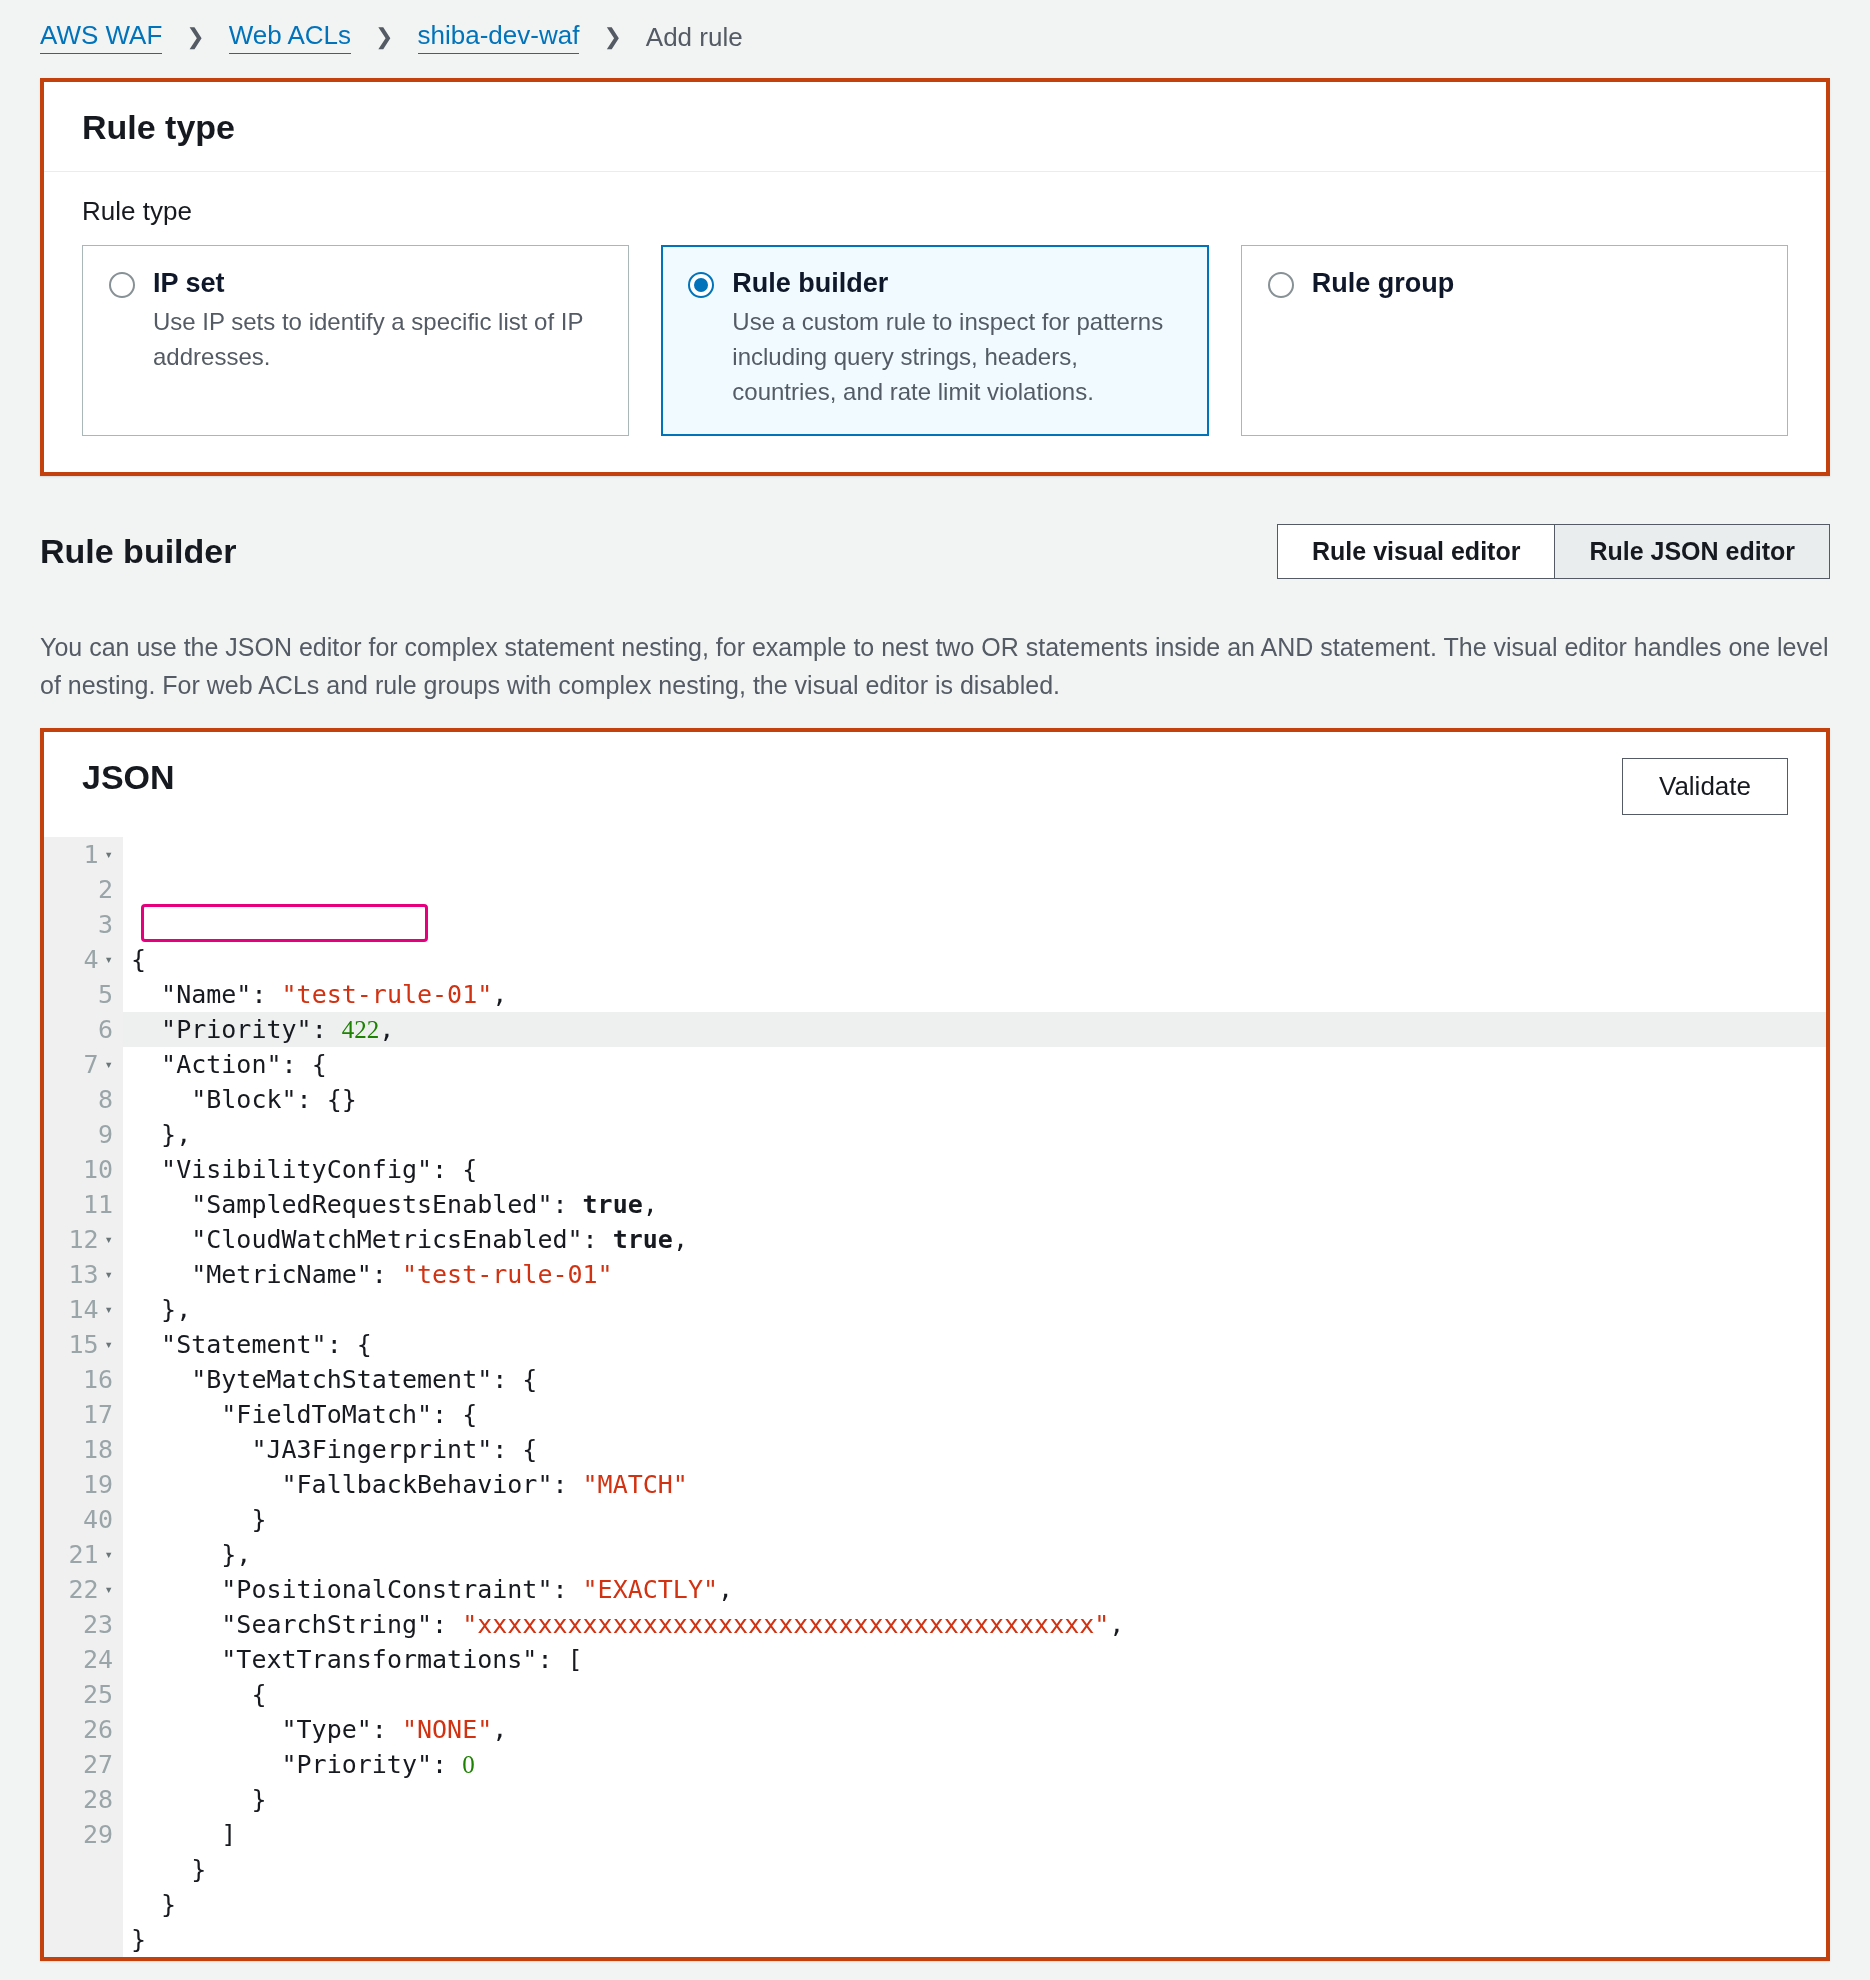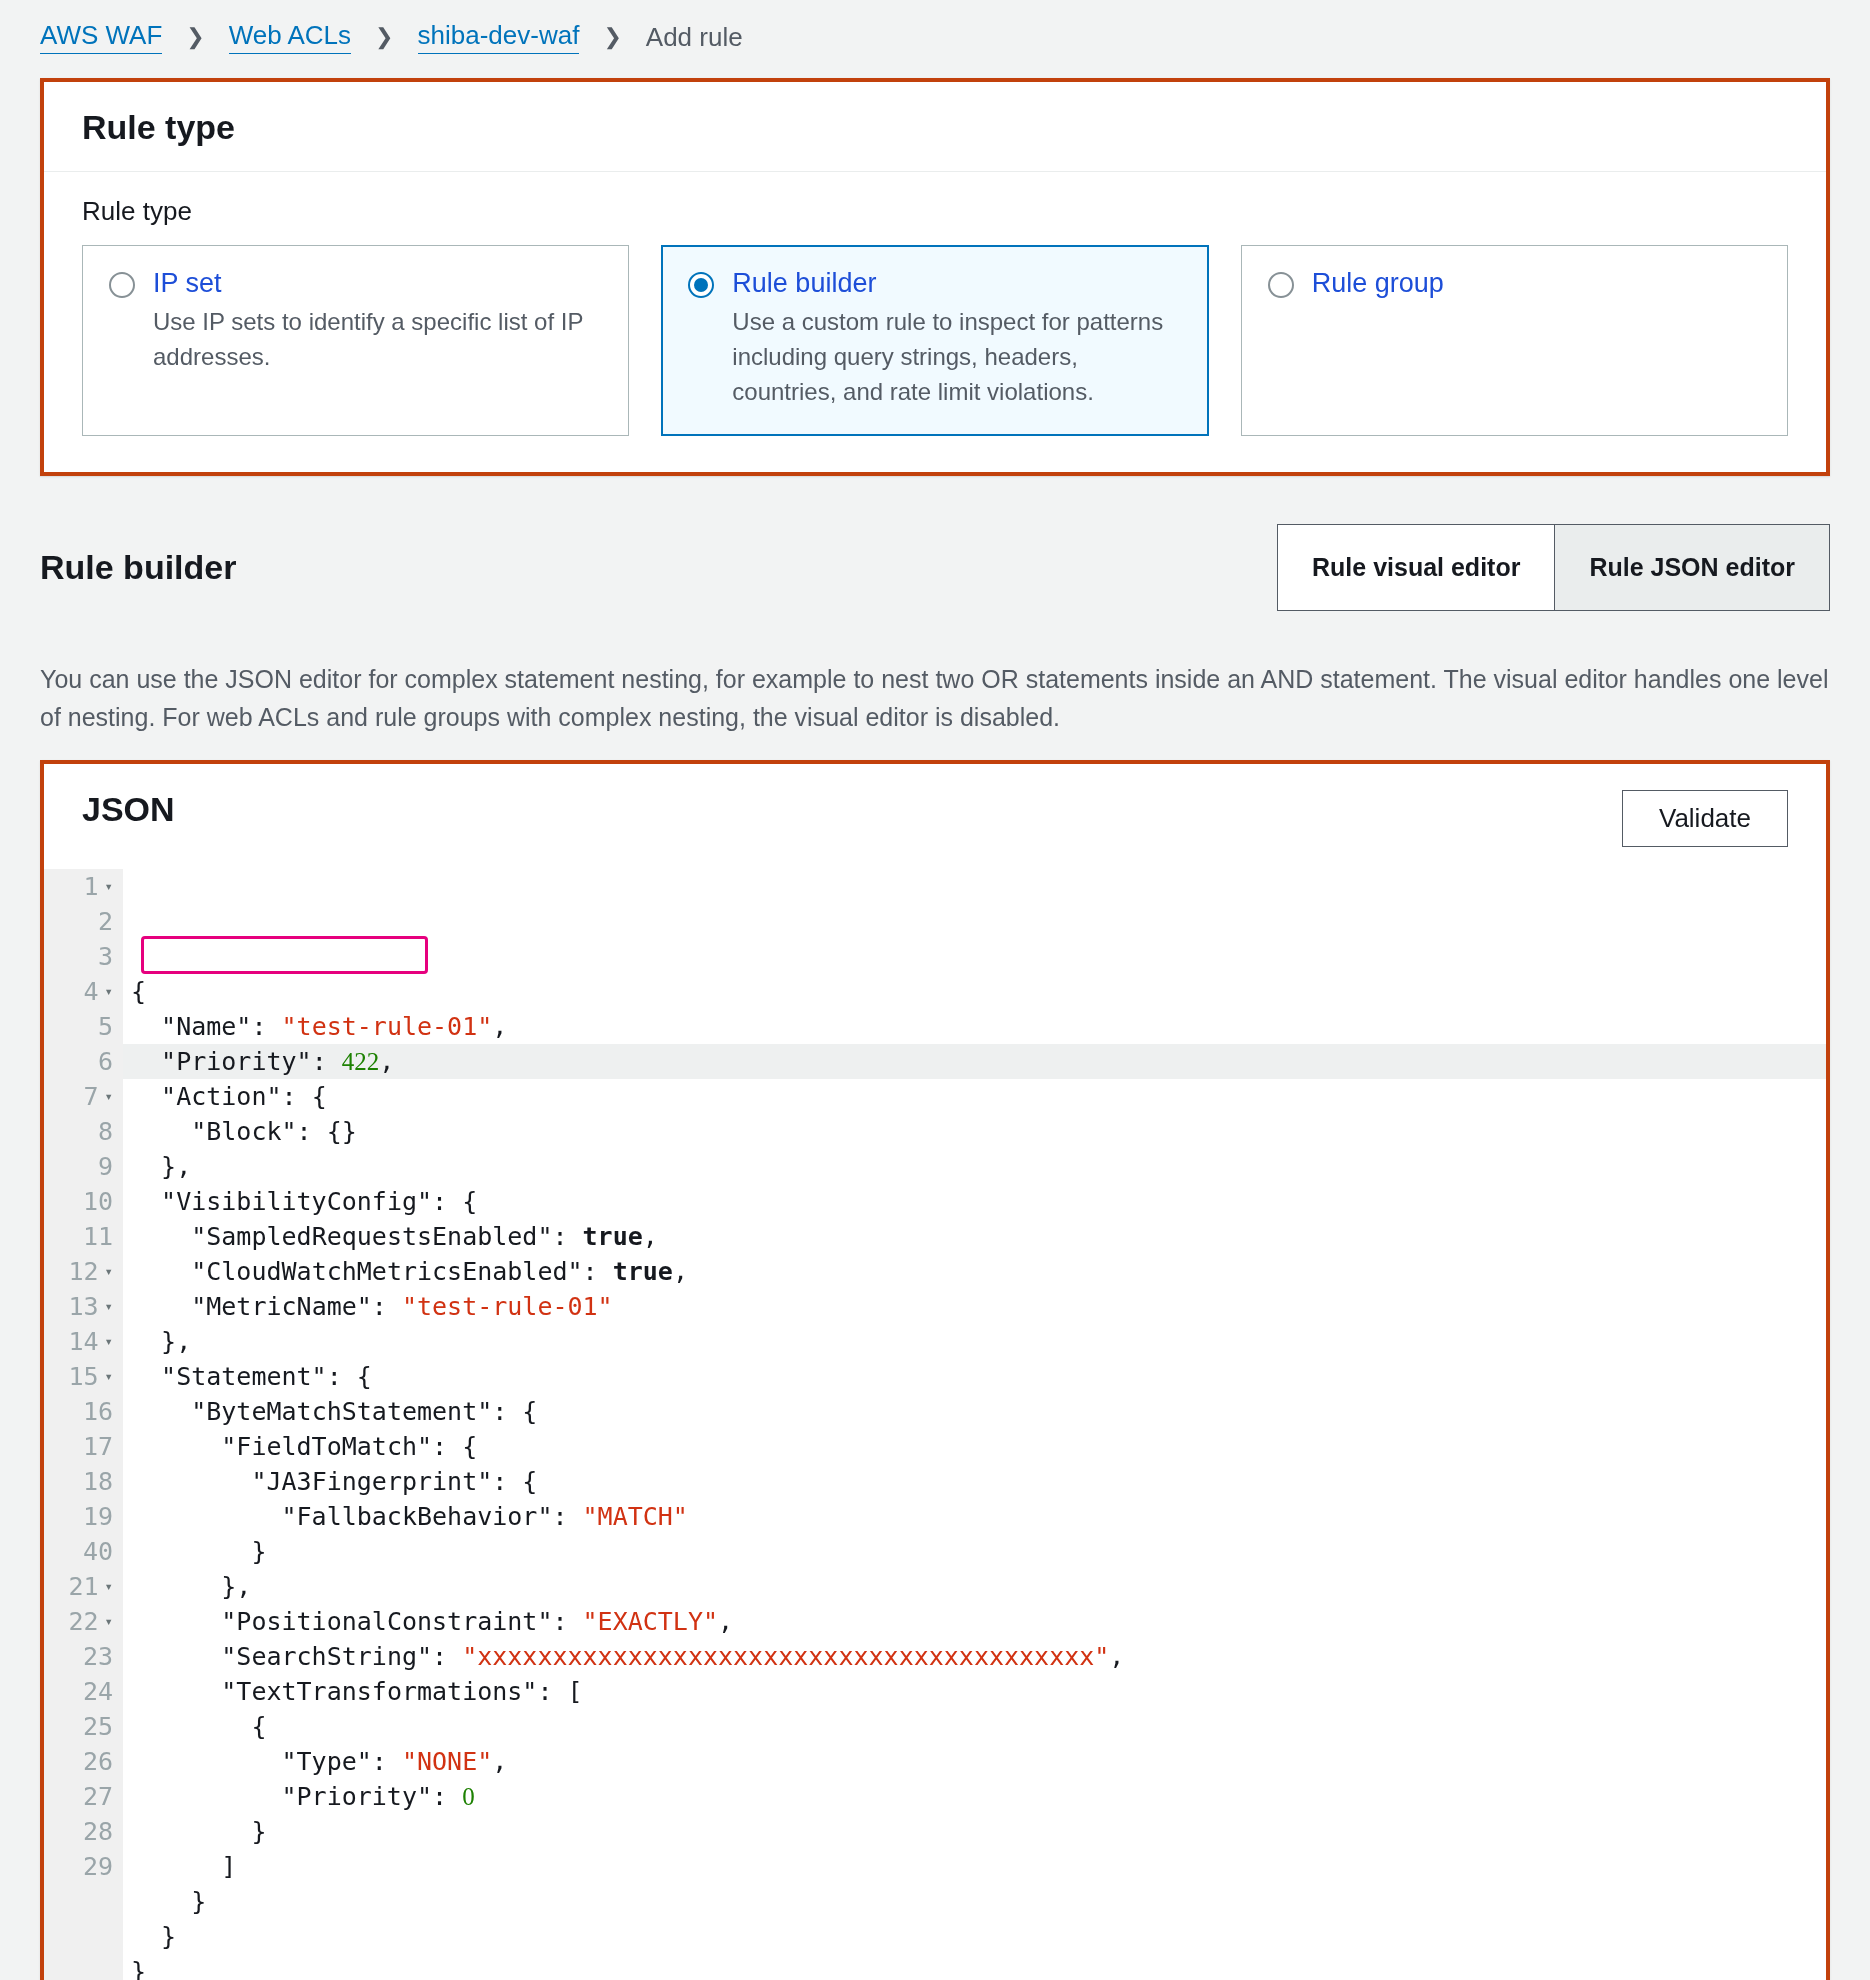--- a/index.html
+++ b/index.html
@@ -101,10 +101,10 @@
     border-radius: 50%;
   }
   .card-title {
-    font-weight: 400;
+    font-weight: 700;
     font-size: 27px;
     margin: 0 0 6px 0;
-    color: #1d4ed8;
+    color: #0f172a;
   }
   .card-desc {
     font-size: 24px;

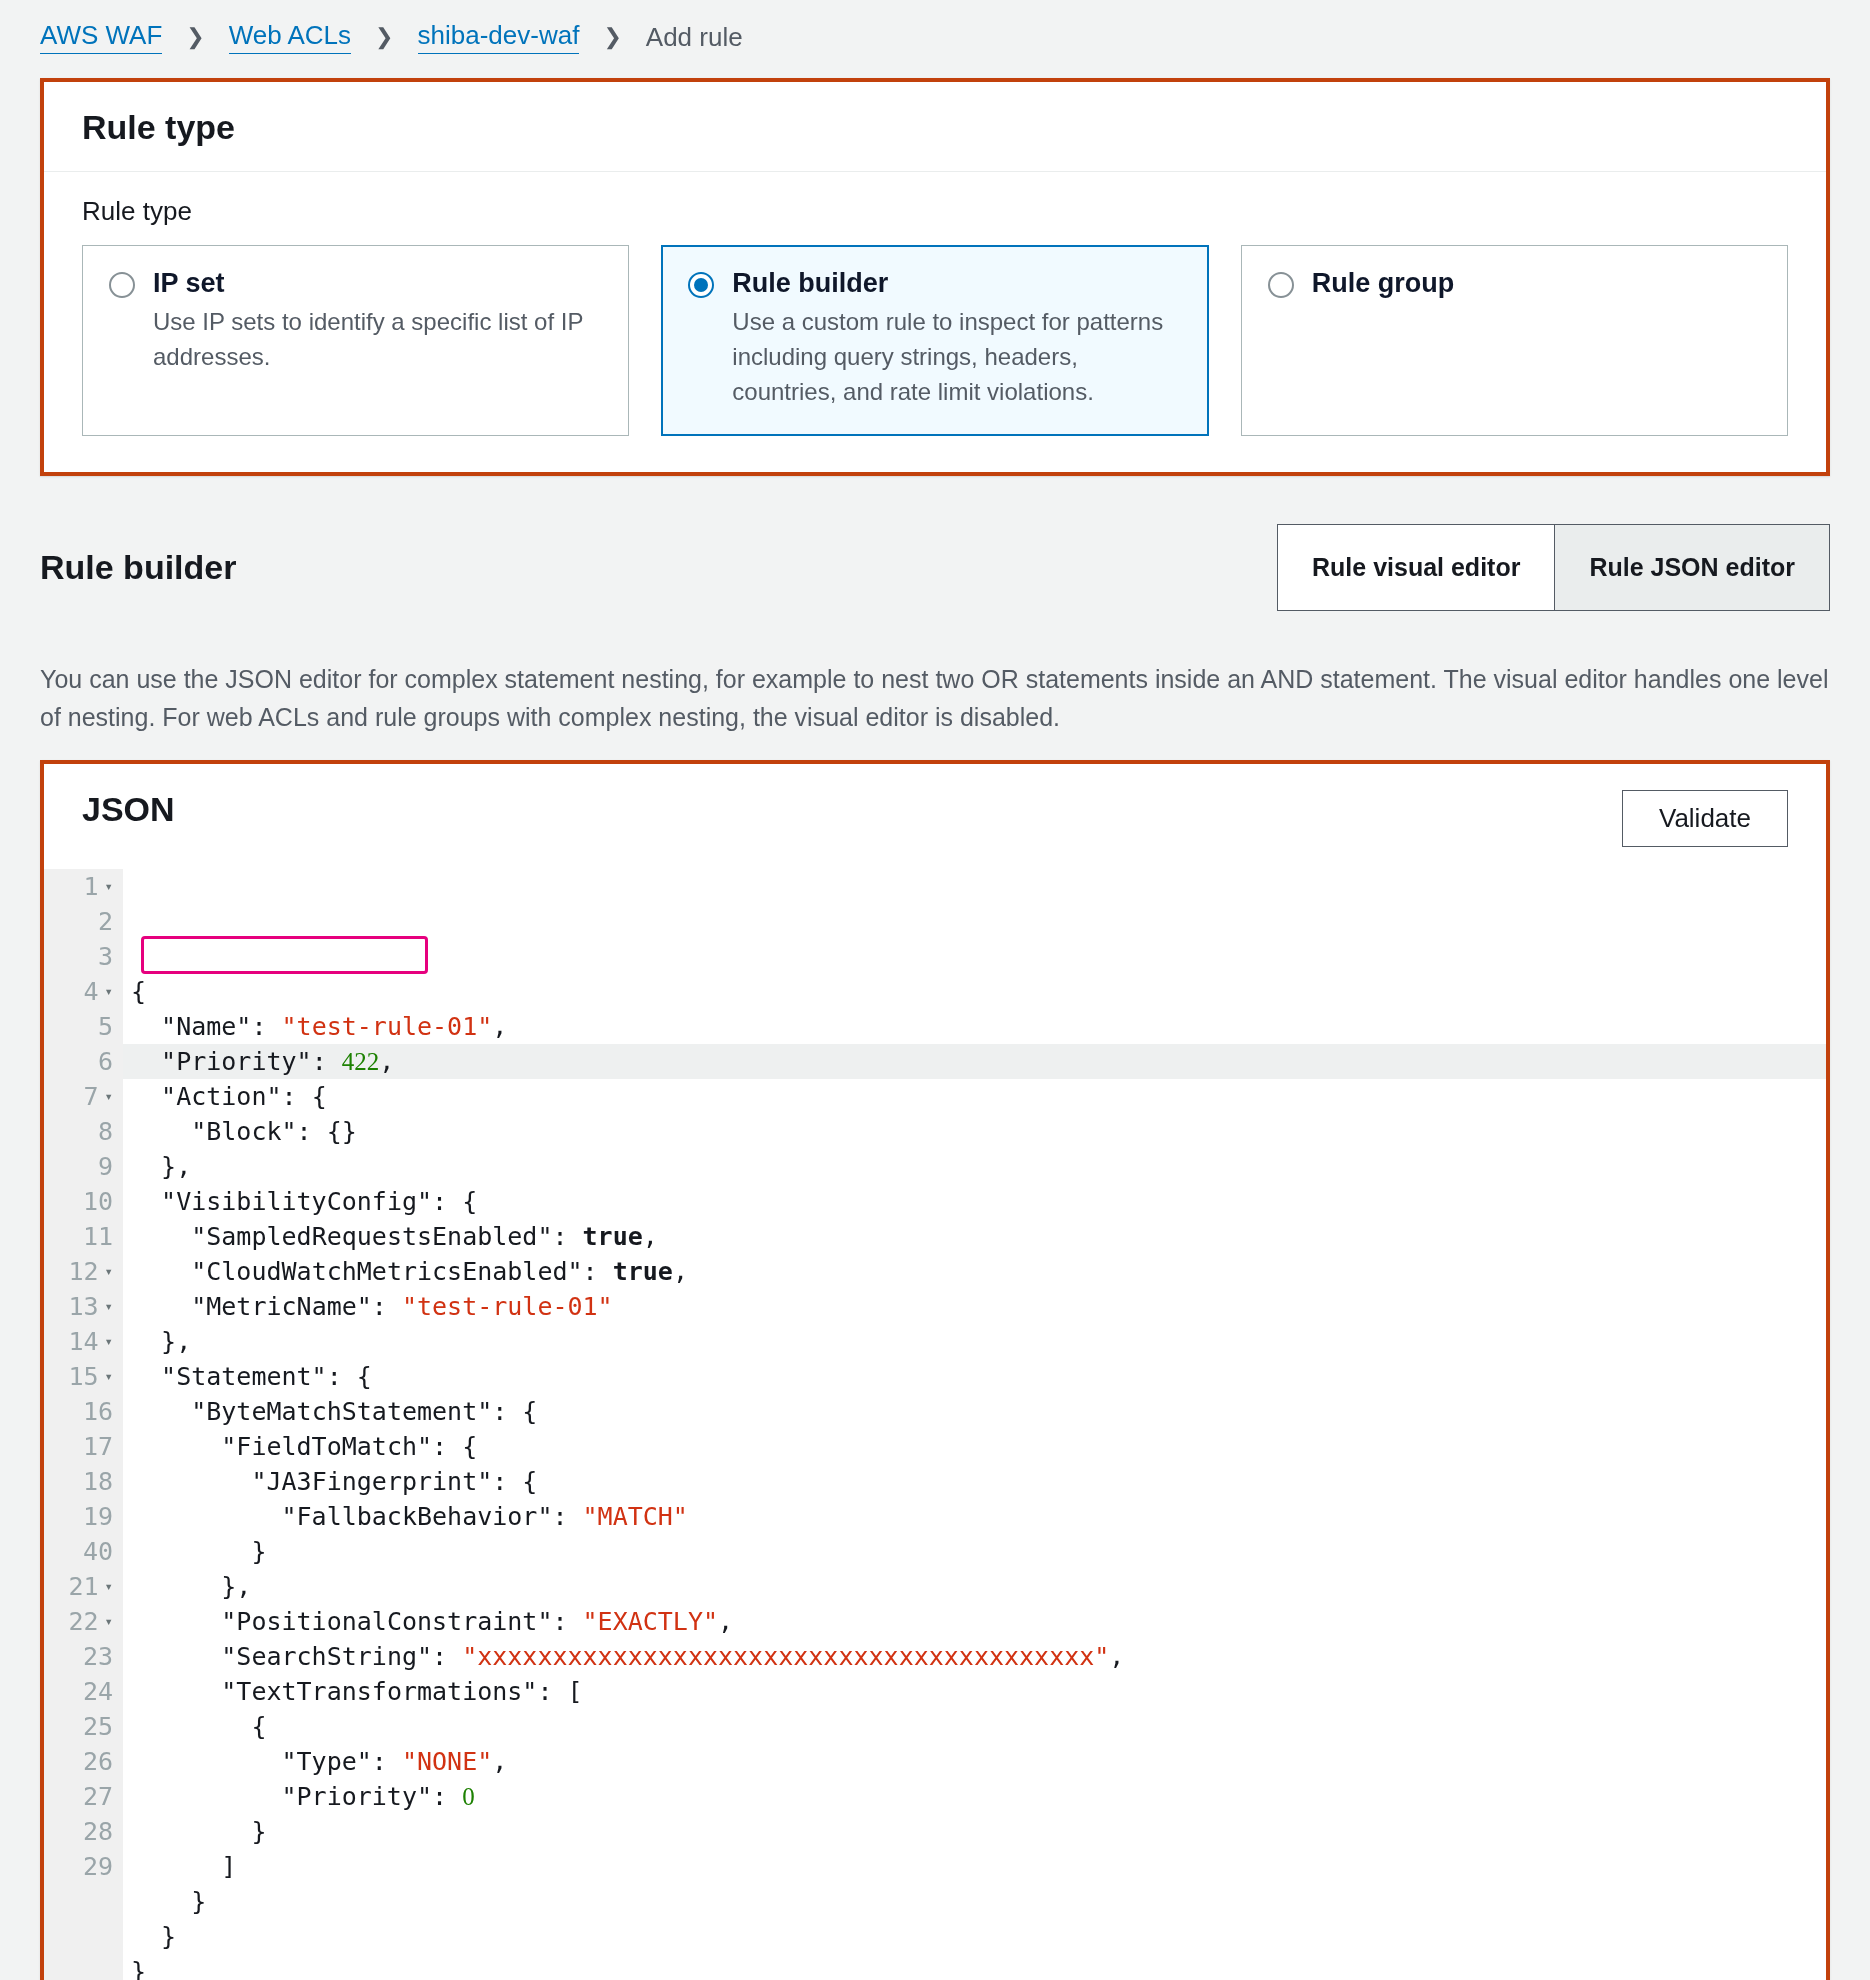--- a/index.html
+++ b/index.html
@@ -133,7 +133,7 @@
     color: #16191f;
     font-weight: 700;
     font-size: 25px;
-    padding: 28px 34px;
+    padding: 12px 34px;
     cursor: pointer;
   }
   .seg-btn + .seg-btn {

